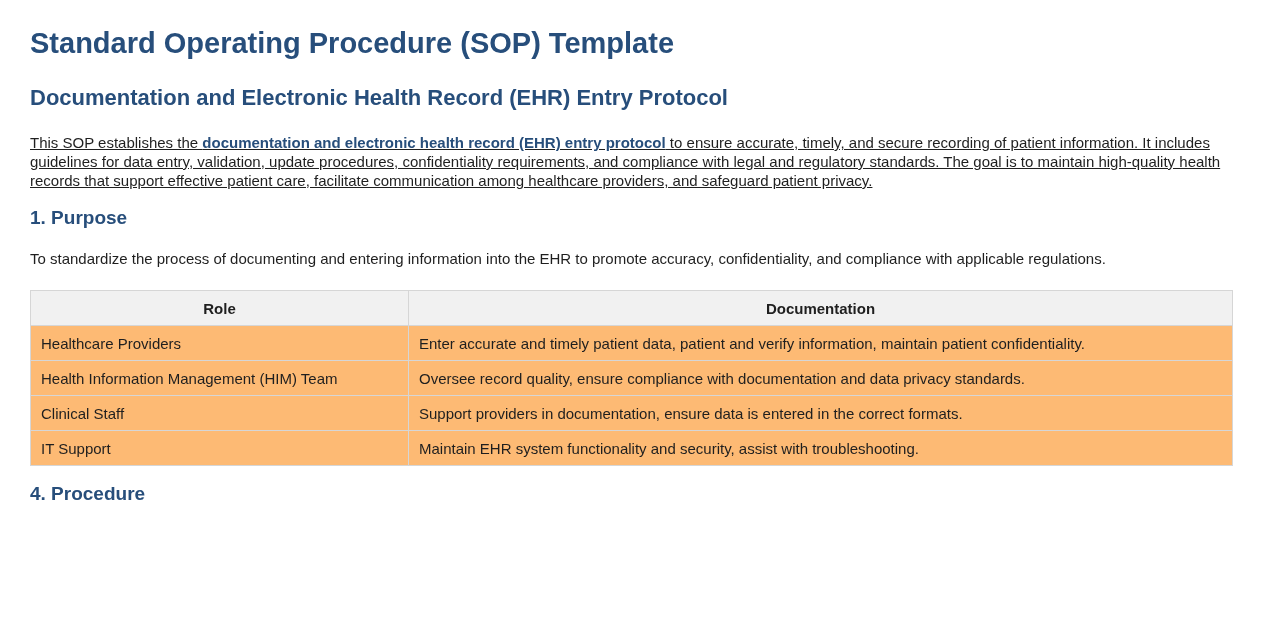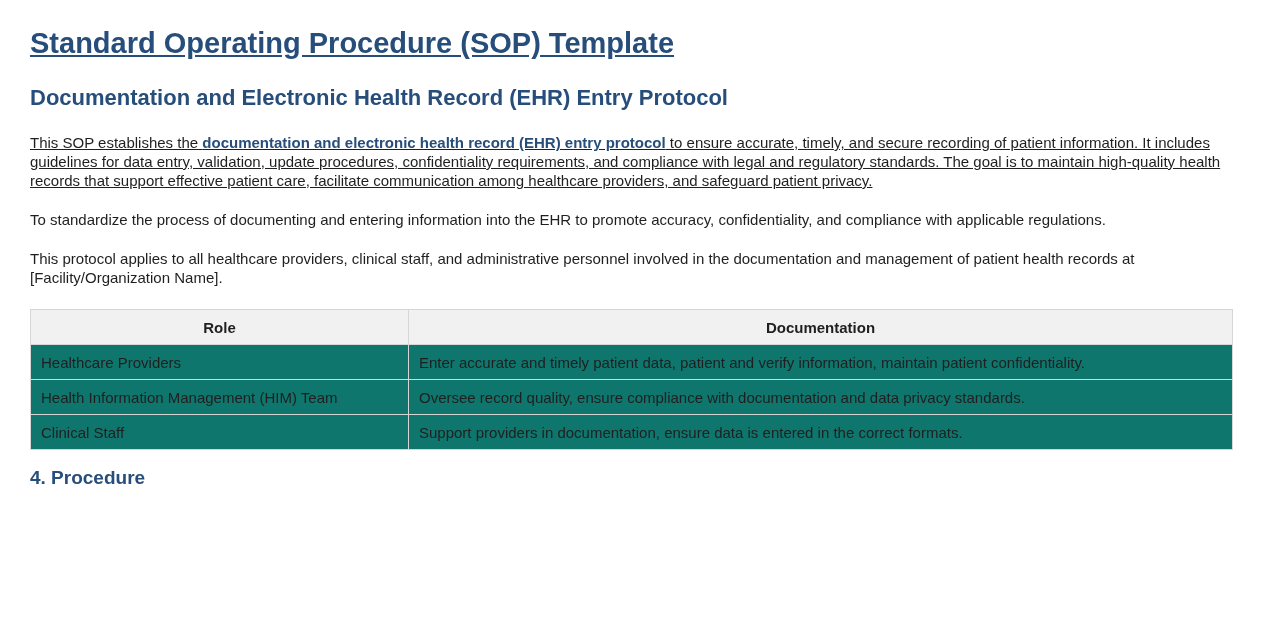--- a/index.html
+++ b/index.html
@@ -32,7 +32,6 @@
     margin: 27px 0 0 0;
     color: var(--heading);
     font-weight: bold;
-    text-decoration: underline;
   }
   h2 {
     font-size: 22px;

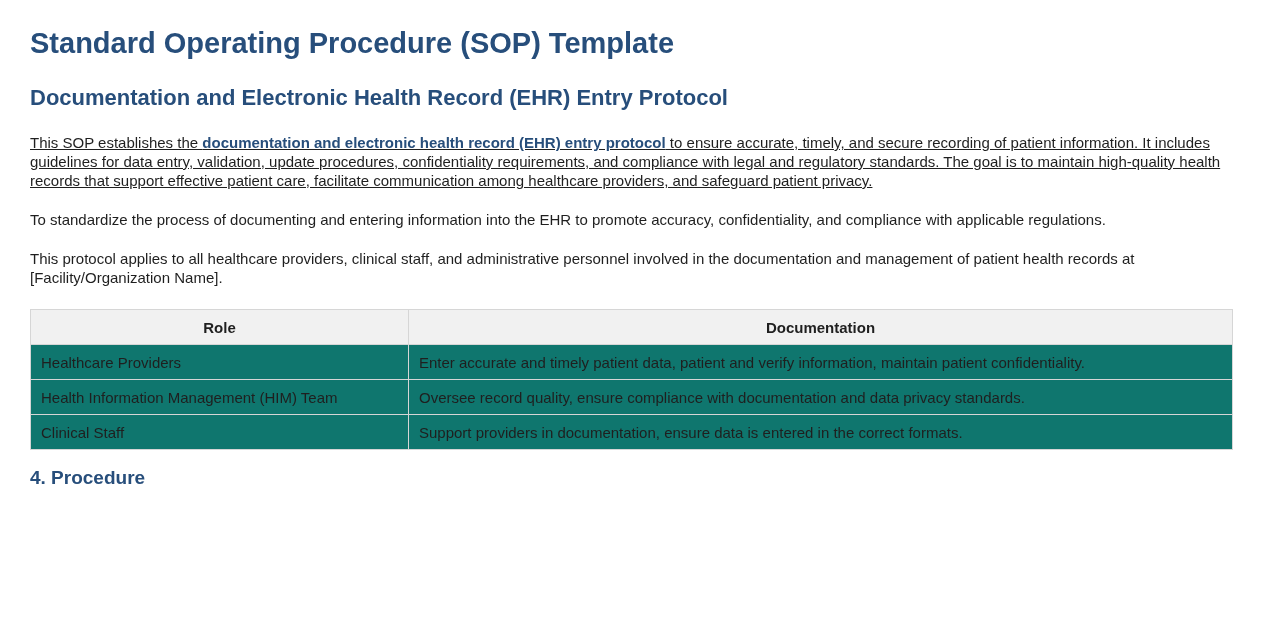--- a/index.html
+++ b/index.html
@@ -94,6 +94,7 @@
 
   <p class="intro"><span>This SOP establishes the </span><strong class="accent-bold">documentation and electronic health record (EHR) entry protocol</strong><span> to ensure accurate, timely, and secure recording of patient information. It includes guidelines for data entry, validation, update procedures, confidentiality requirements, and compliance with legal and regulatory standards. The goal is to maintain high-quality health records that support effective patient care, facilitate communication among healthcare providers, and safeguard patient privacy.</span></p>
 
+  <h3>1. Purpose</h3>
   <p>To standardize the process of documenting and entering information into the EHR to promote accuracy, confidentiality, and compliance with applicable regulations.</p>
 
   <p>This protocol applies to all healthcare providers, clinical staff, and administrative personnel involved in the documentation and management of patient health records at [Facility/Organization Name].</p>

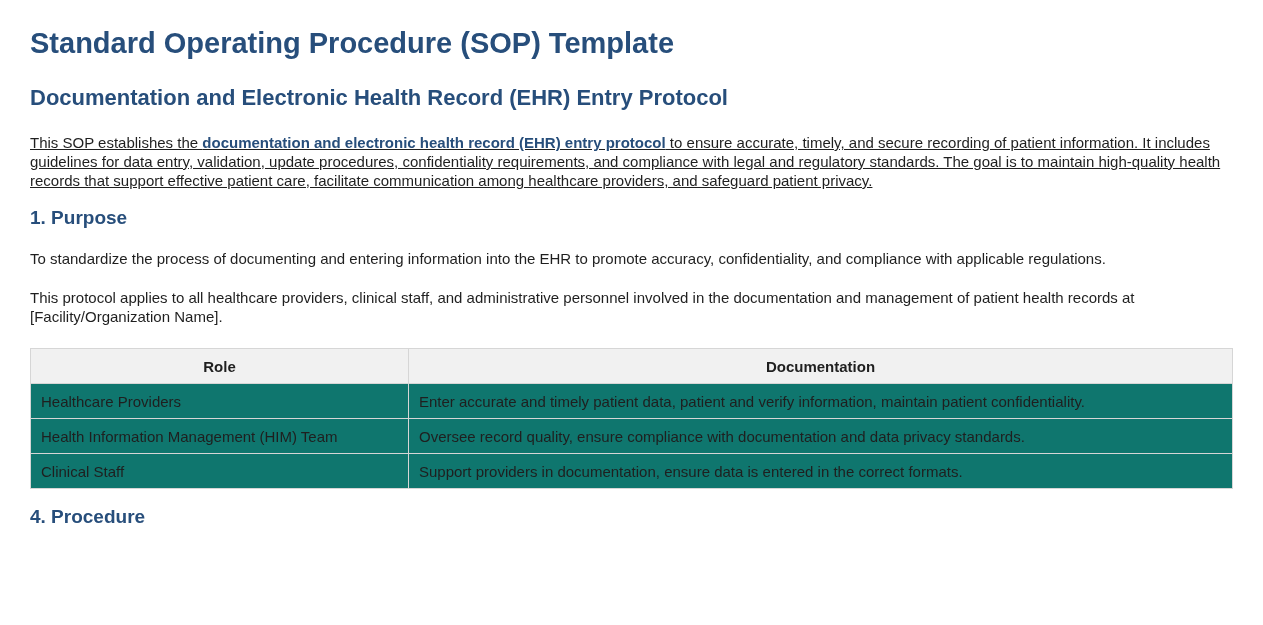--- a/index.html
+++ b/index.html
@@ -97,7 +97,6 @@
   <h3>1. Purpose</h3>
   <p>To standardize the process of documenting and entering information into the EHR to promote accuracy, confidentiality, and compliance with applicable regulations.</p>
 
-  <p>This protocol applies to all healthcare providers, clinical staff, and administrative personnel involved in the documentation and management of patient health records at [Facility/Organization Name].</p>
 
 
   <table class="resp-table">

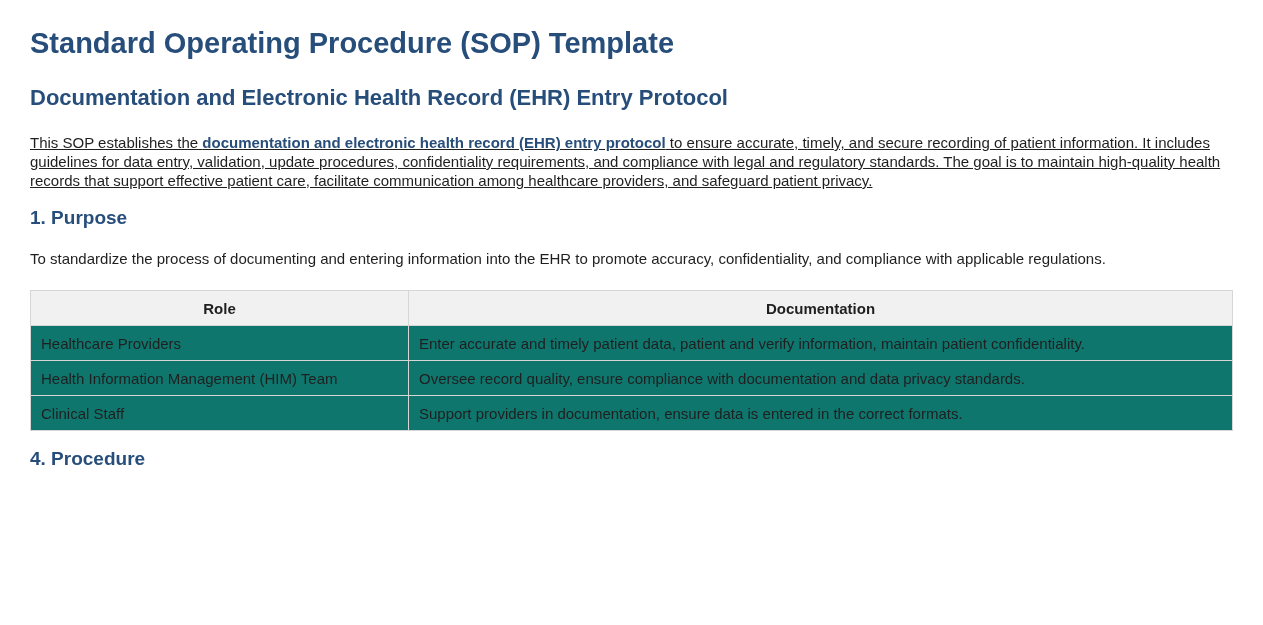--- a/index.html
+++ b/index.html
@@ -79,7 +79,7 @@
   }
   table.resp-table td {
     text-align: left;
-    background: #0f766e;
+    background: #fdba74;
   }
   col.role-col { width: 378px; }
 </style>

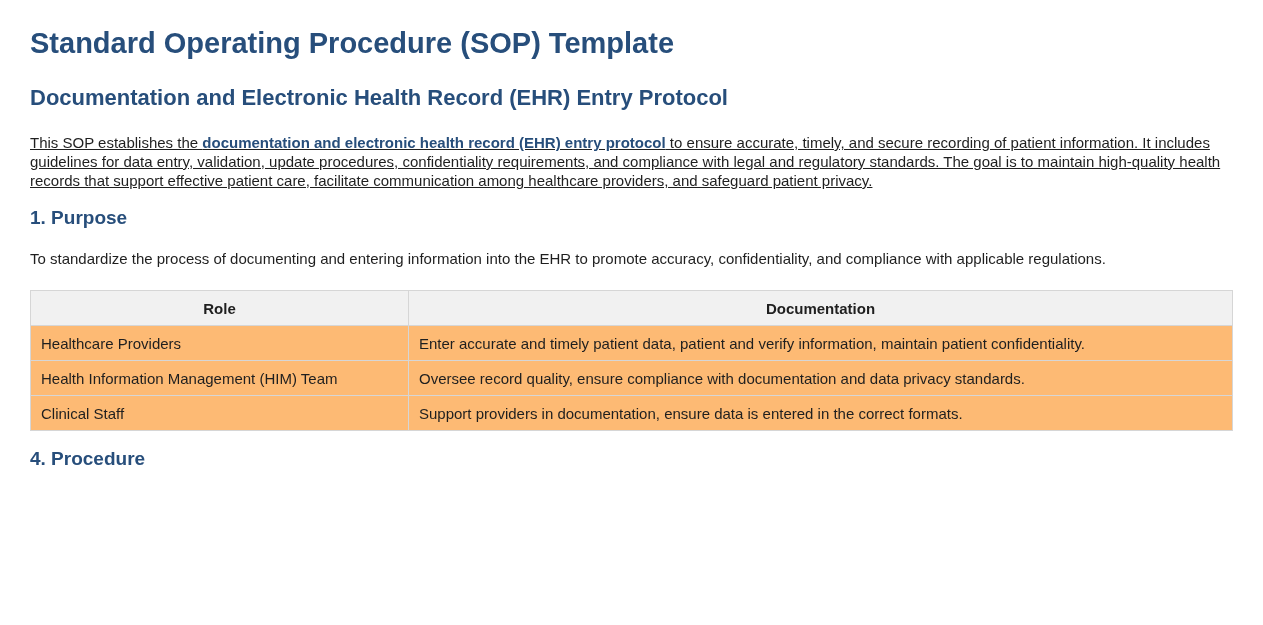--- a/index.html
+++ b/index.html
@@ -123,6 +123,10 @@
         <td>Clinical Staff</td>
         <td>Support providers in documentation, ensure data is entered in the correct formats.</td>
       </tr>
+      <tr>
+        <td>IT Support</td>
+        <td>Maintain EHR system functionality and security, assist with troubleshooting.</td>
+      </tr>
     </tbody>
   </table>
 

